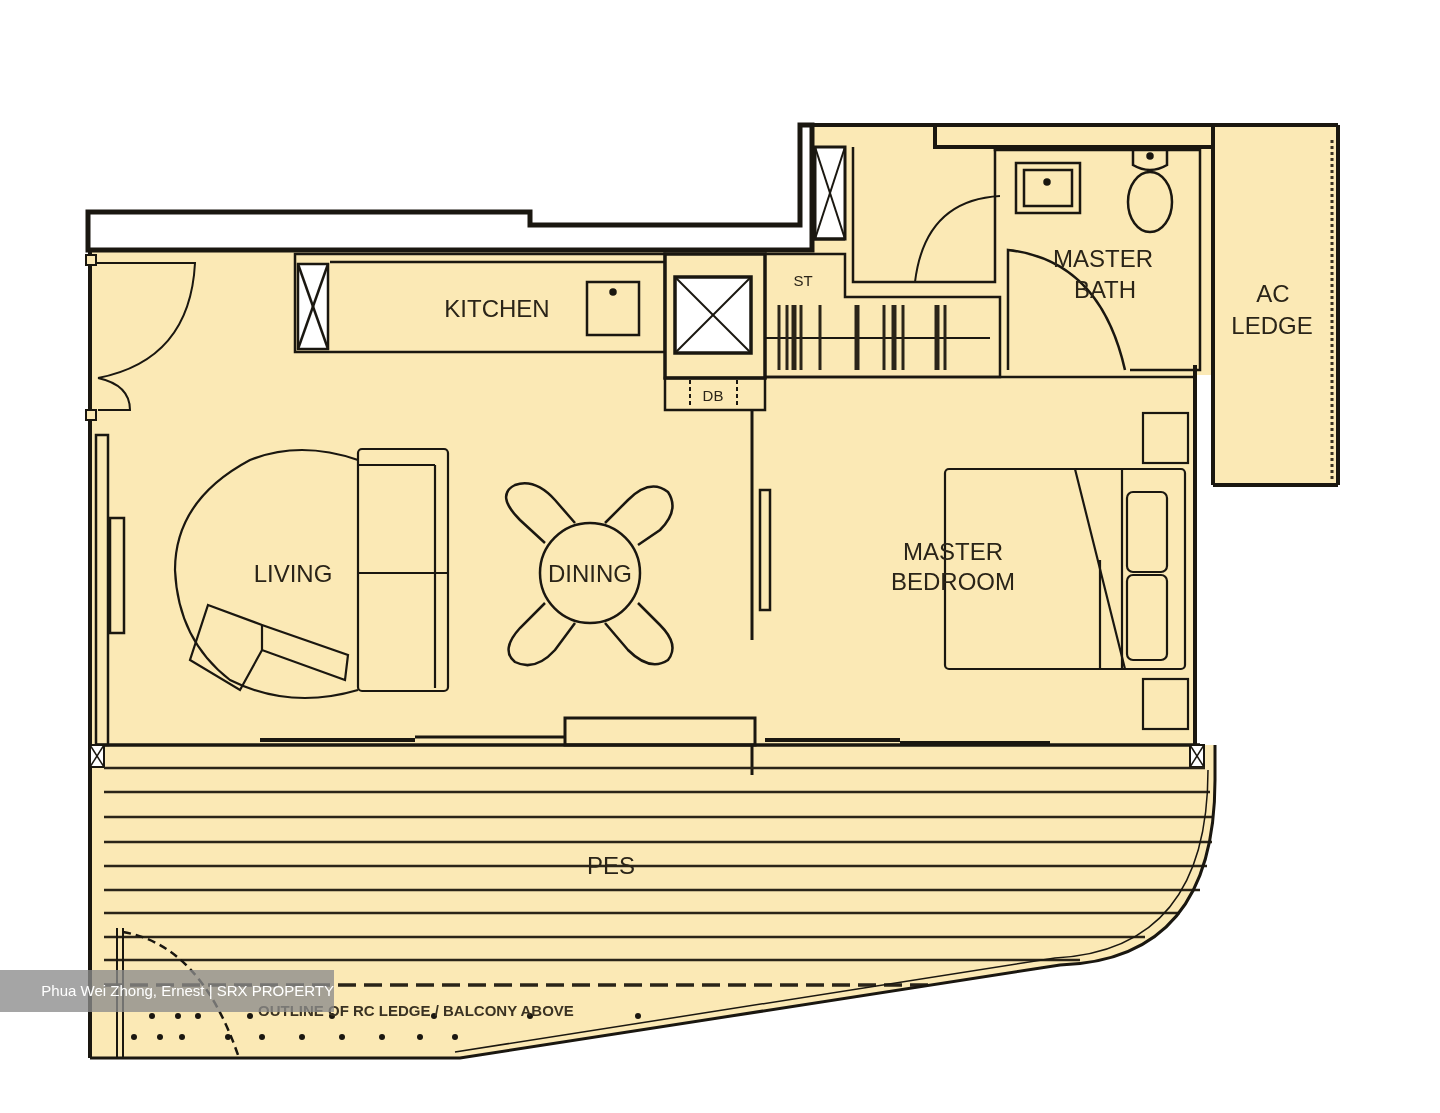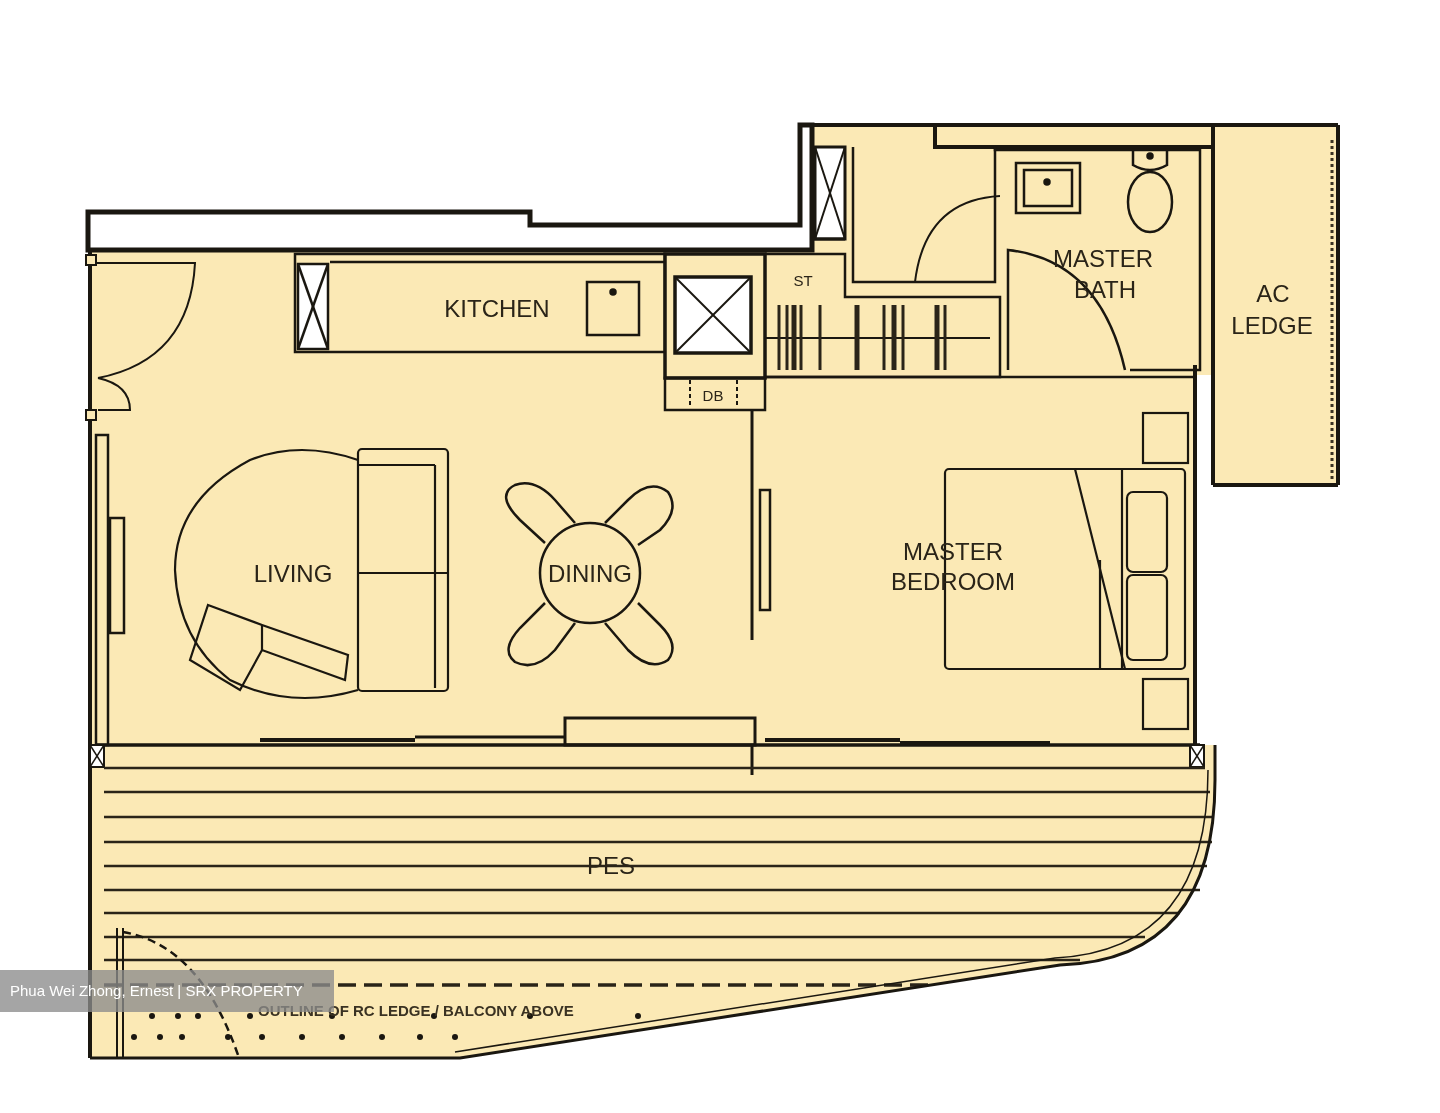--- a/index.html
+++ b/index.html
@@ -12,7 +12,7 @@
     position: absolute; left: 0; top: 970px; width: 334px; height: 42px;
     background: rgba(140,140,140,0.78); color: #ffffff;
     font-family: "Liberation Sans", sans-serif; font-size: 15px;
-    line-height: 42px; padding-left: 10px; box-sizing: border-box; white-space: nowrap;
+    line-height: 42px; padding-left: 10px; box-sizing: border-box; white-space: nowrap; text-align: right;
   }
 </style>
 </head>

